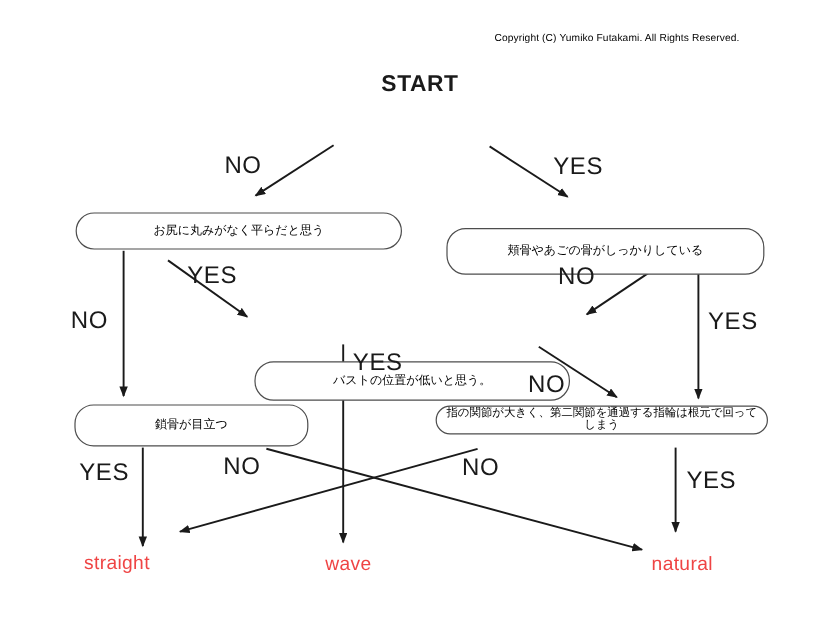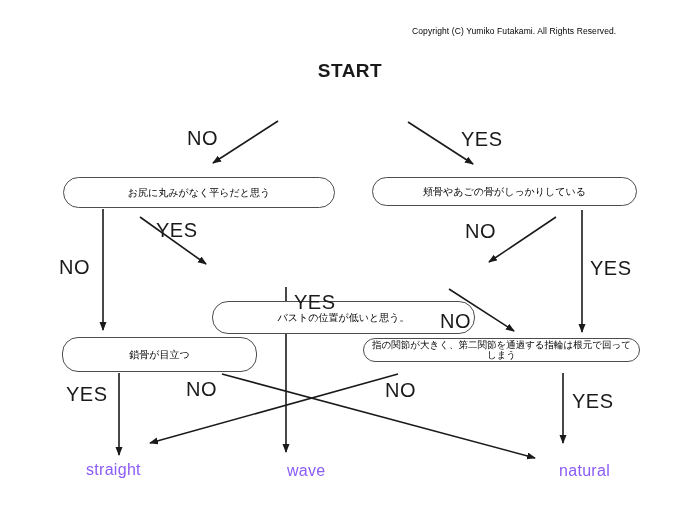--- a/index.html
+++ b/index.html
@@ -23,7 +23,7 @@
   }
   .node-collarbone{left:217px;top:84px;width:265px;height:36px;}
   .node-hips{left:63px;top:177px;width:272px;height:31px;}
-  .node-cheekbone{left:372px;top:177px;width:265px;height:29px;}
+  .node-cheekbone{left:372px;top:190px;width:265px;height:39px;}
   .node-bust{left:212px;top:253px;width:263px;height:33px;margin-top:48px;}
   .node-nails{left:62px;top:337px;width:195px;height:35px;}
   .node-knuckles{left:363px;top:338px;width:277px;height:24px;font-size:9.5px;}

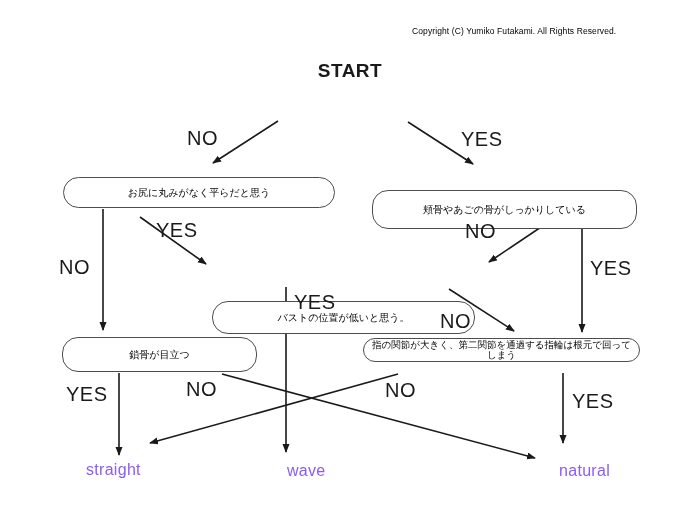--- a/index.html
+++ b/index.html
@@ -43,7 +43,7 @@
   .bl-knuckles-no{left:385px;top:379px;}
   .bl-knuckles-yes{left:572px;top:390px;}
   .result{
-    position:absolute;font-size:16px;color:#8b5cf6;letter-spacing:0.3px;white-space:nowrap;margin-left:16px;
+    position:absolute;font-size:16px;color:#ef4444;letter-spacing:0.3px;white-space:nowrap;
   }
   .result-straight{left:70px;top:461px;}
   .result-wave{left:271px;top:462px;}

